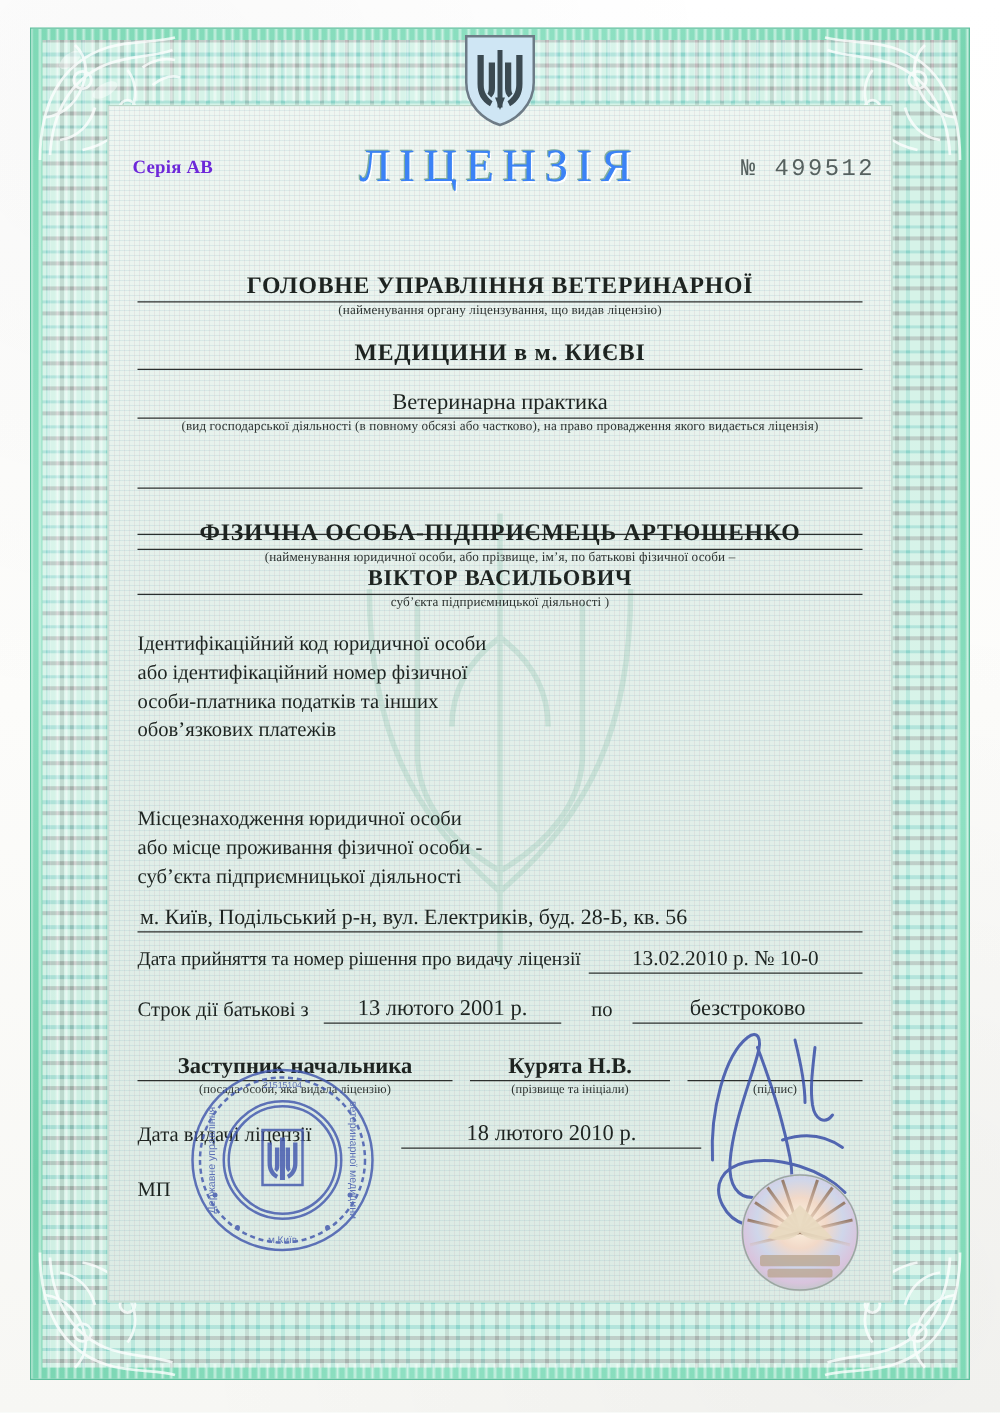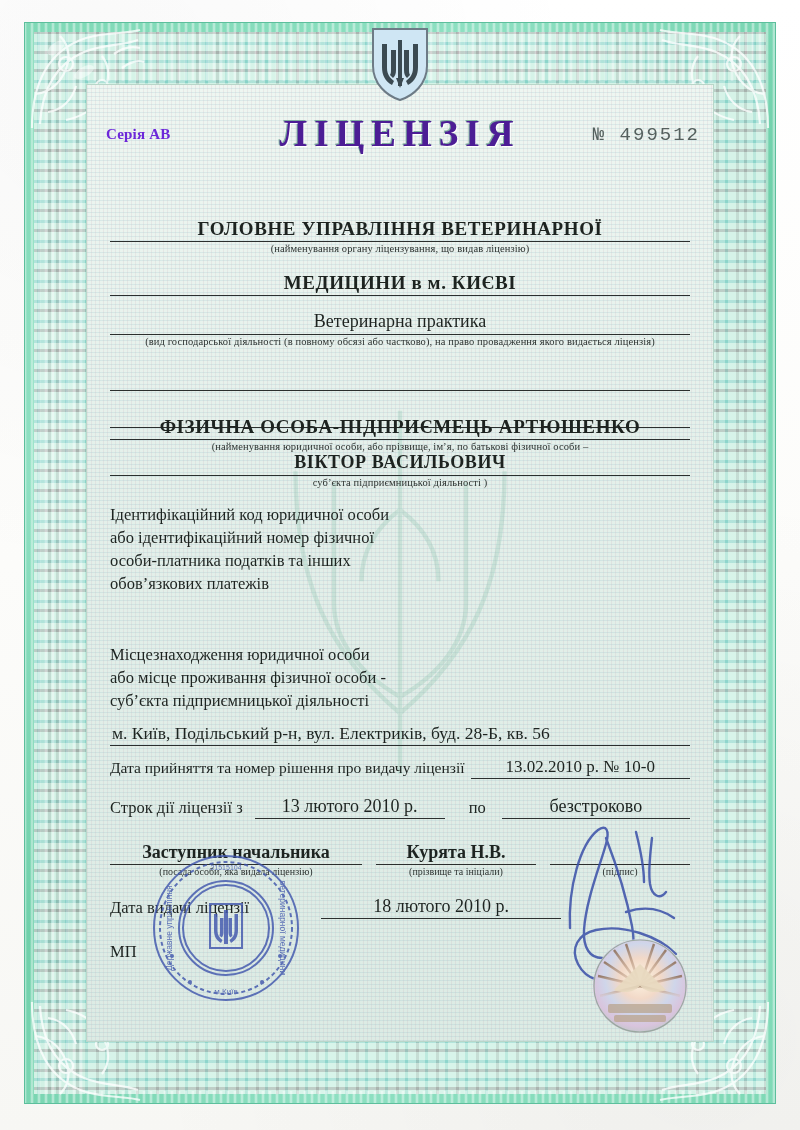--- a/index.html
+++ b/index.html
@@ -146,9 +146,9 @@
     left: 0; right: 0; top: 0;
     text-align: center;
     font-size: 37px;
-    font-weight: bold;
+    font-weight: normal;
     letter-spacing: 7px;
-    color: #4c1d95;
+    color: #3b82f6;
     text-shadow:
       1px 1px 0 #ffffff,
       -1px -1px 0 #7fae9f,

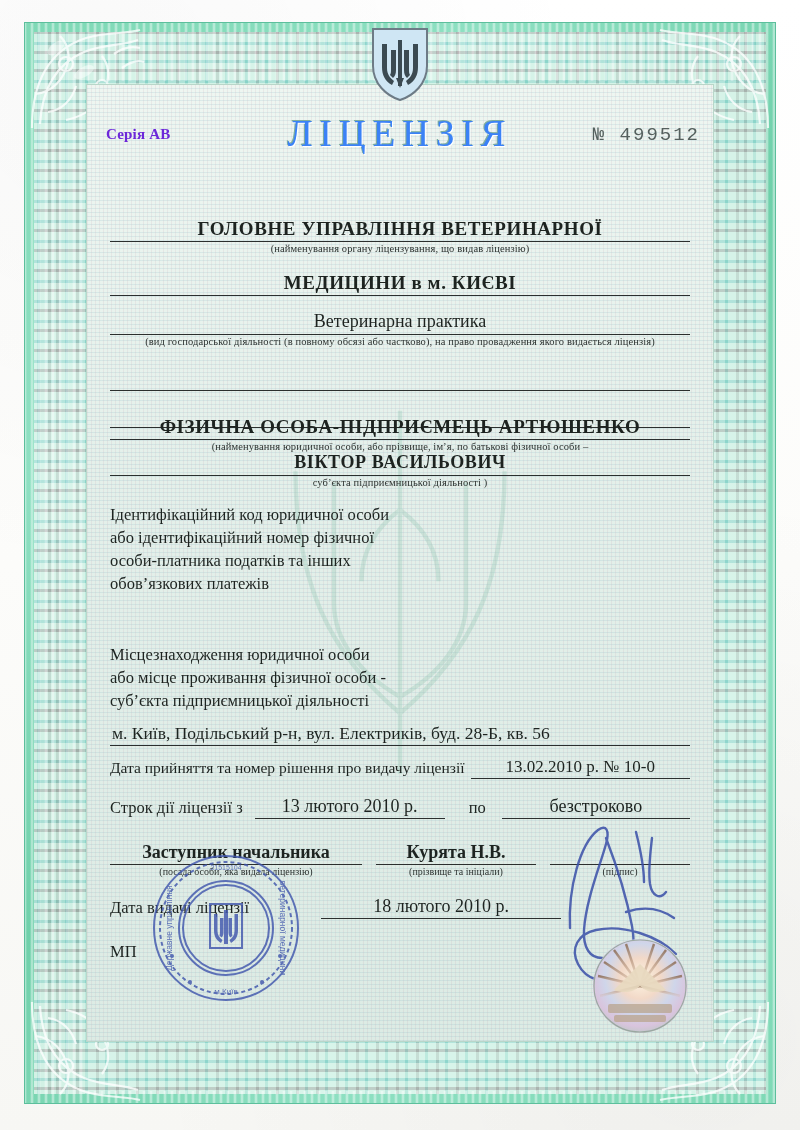--- a/index.html
+++ b/index.html
@@ -400,7 +400,7 @@
 
     <div class="line-block" style="top:712px;">
       <div class="inline-row">
-        <div class="field-label" style="flex:0 0 auto;">Строк дії ліцензії з</div>
+        <div class="field-label" style="flex:0 0 auto;">Строк дії батькові з</div>
         <div class="value-line" style="flex:0 0 190px; margin-left:12px;">13 лютого 2010 р.</div>
         <div class="field-label" style="flex:0 0 auto; margin-left:24px;">по</div>
         <div class="value-line" style="flex:1 1 auto; margin-left:16px;">безстроково</div>

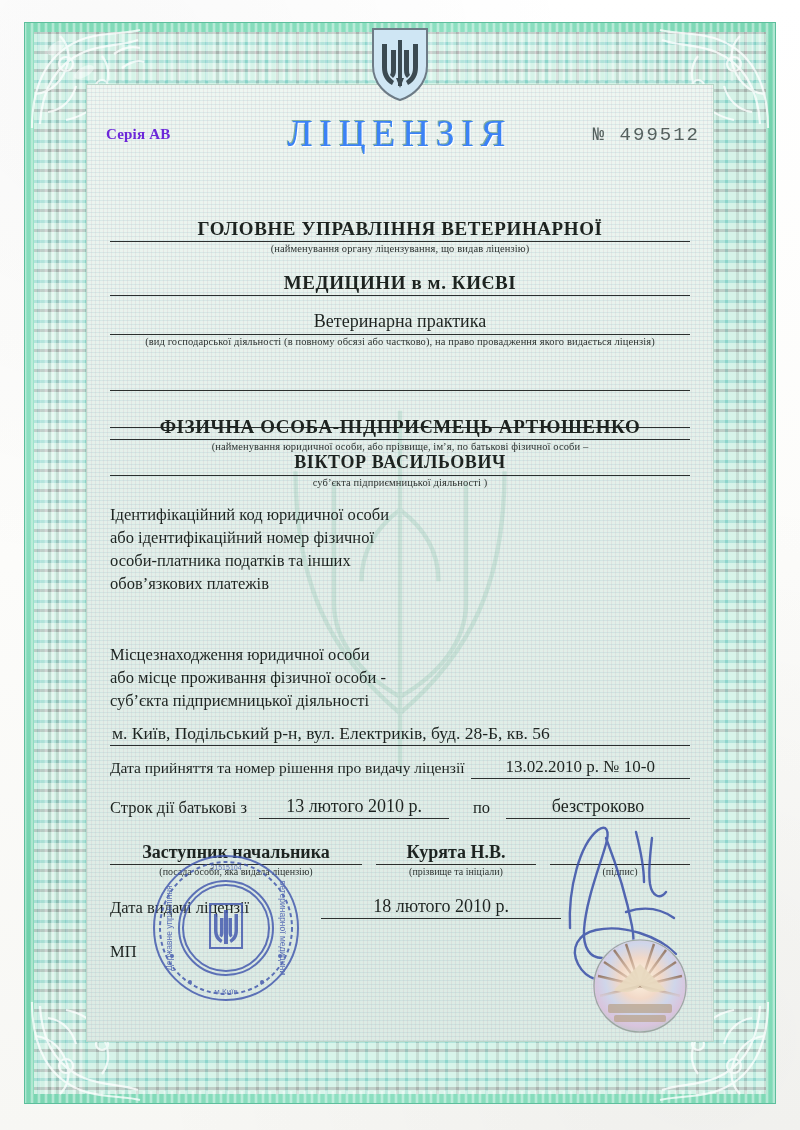--- a/index.html
+++ b/index.html
@@ -401,7 +401,7 @@
     <div class="line-block" style="top:712px;">
       <div class="inline-row">
         <div class="field-label" style="flex:0 0 auto;">Строк дії батькові з</div>
-        <div class="value-line" style="flex:0 0 190px; margin-left:12px;">13 лютого 2010 р.</div>
+        <div class="value-line" style="flex:0 0 190px; margin-left:12px;">13 лютого 2001 р.</div>
         <div class="field-label" style="flex:0 0 auto; margin-left:24px;">по</div>
         <div class="value-line" style="flex:1 1 auto; margin-left:16px;">безстроково</div>
       </div>

